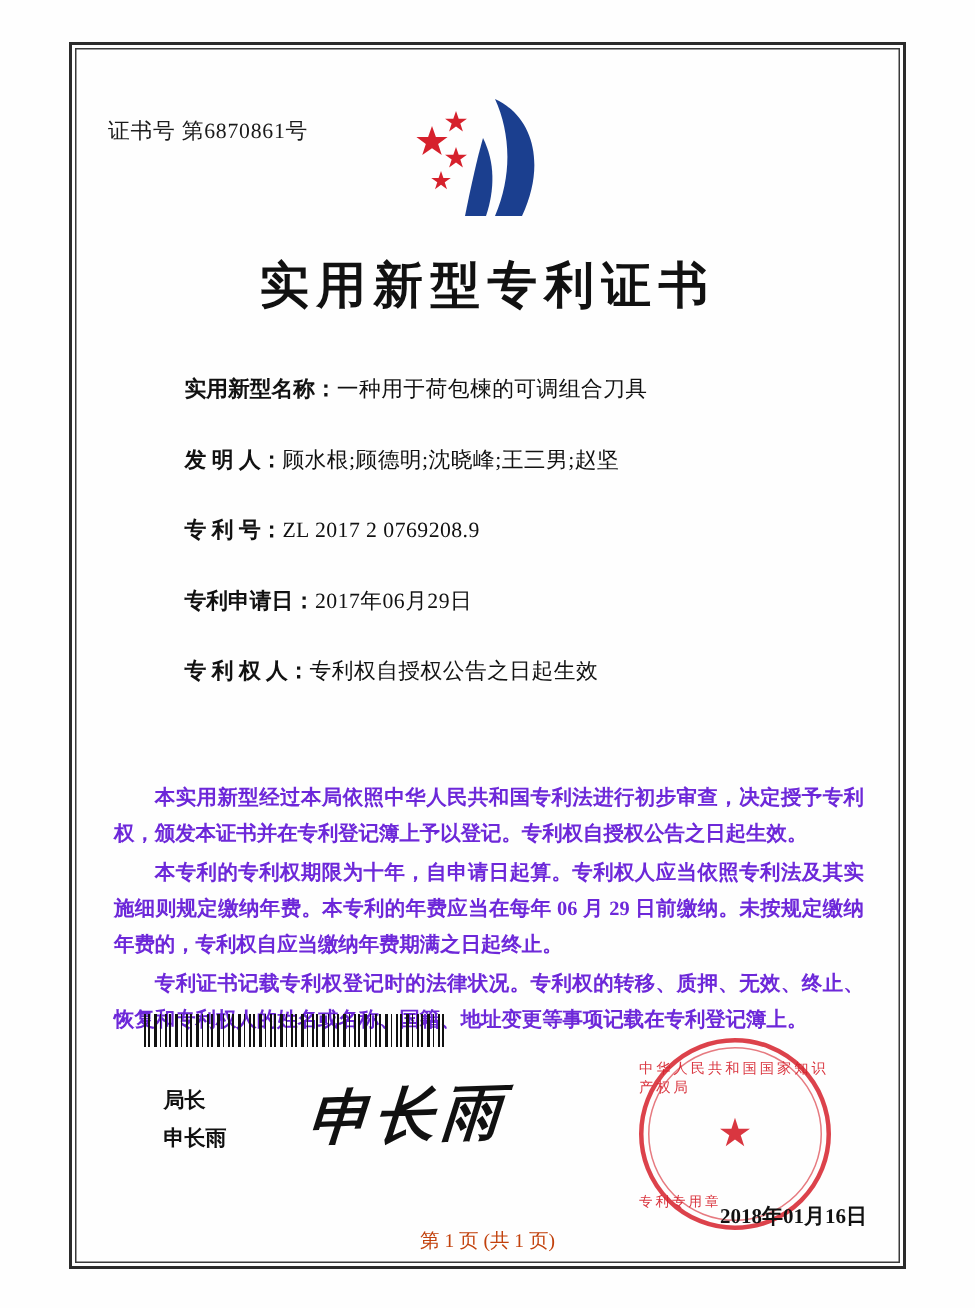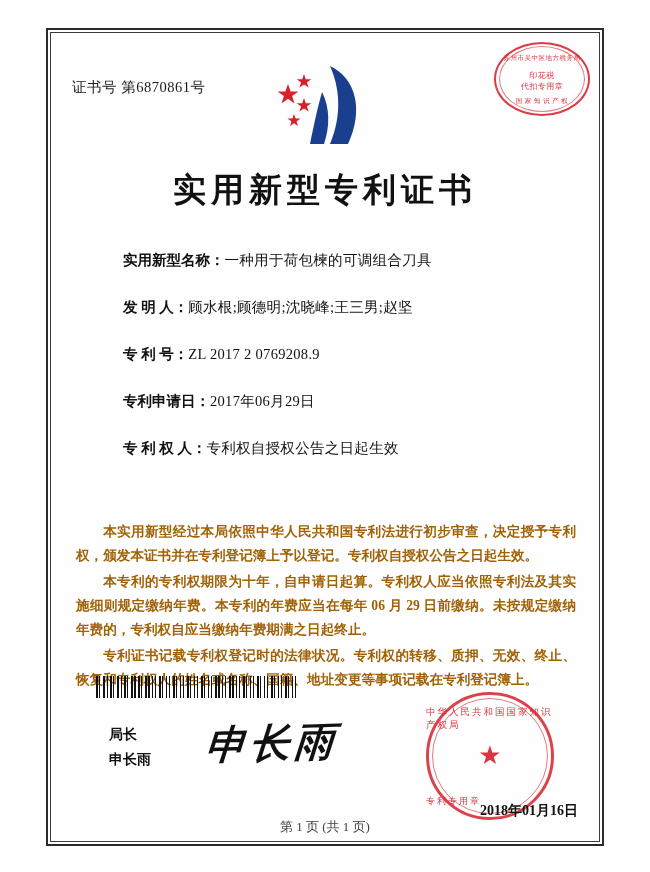--- a/index.html
+++ b/index.html
@@ -267,14 +267,6 @@
 
   <div class="cert-no">证书号 第6870861号</div>
 
-  <div class="seal-top">
-    <div class="oval"></div>
-    <div class="oval2"></div>
-    <div class="txt t1">苏州市吴中区地方税务局</div>
-    <div class="txt t2">印花税</div>
-    <div class="txt t3">代扣专用章</div>
-    <div class="txt t4">国 家 知 识 产 权</div>
-  </div>
 
   <div class="logo">
     <svg width="130" height="96" viewBox="0 0 130 96" xmlns="http://www.w3.org/2000/svg">

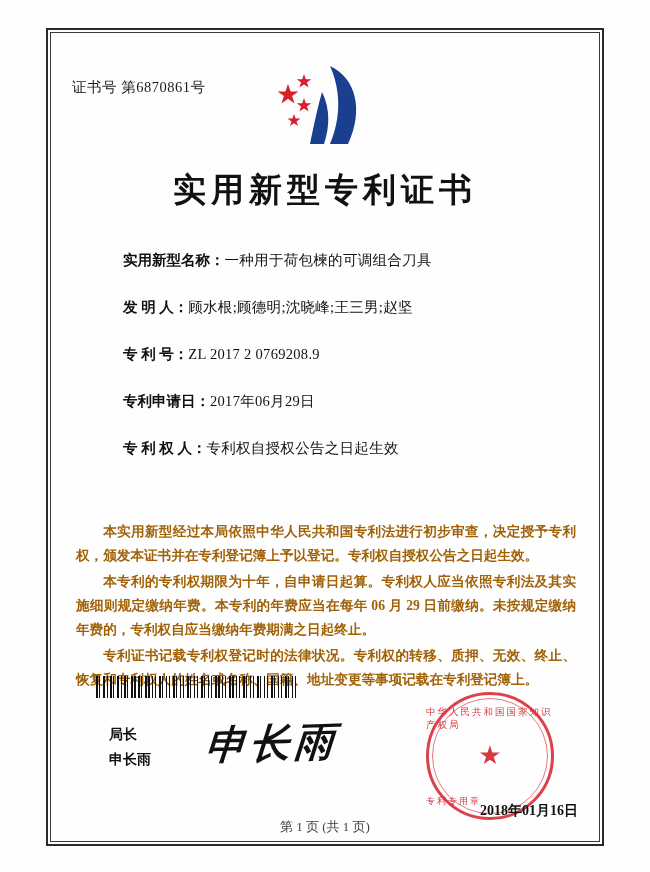--- a/index.html
+++ b/index.html
@@ -147,7 +147,7 @@
     line-height: 24px;
     text-align: justify;
     font-weight: bold;
-    color: #a16207;
+    color: #6d28d9;
   }
   .body-text p {
     margin: 0 0 2px 0;

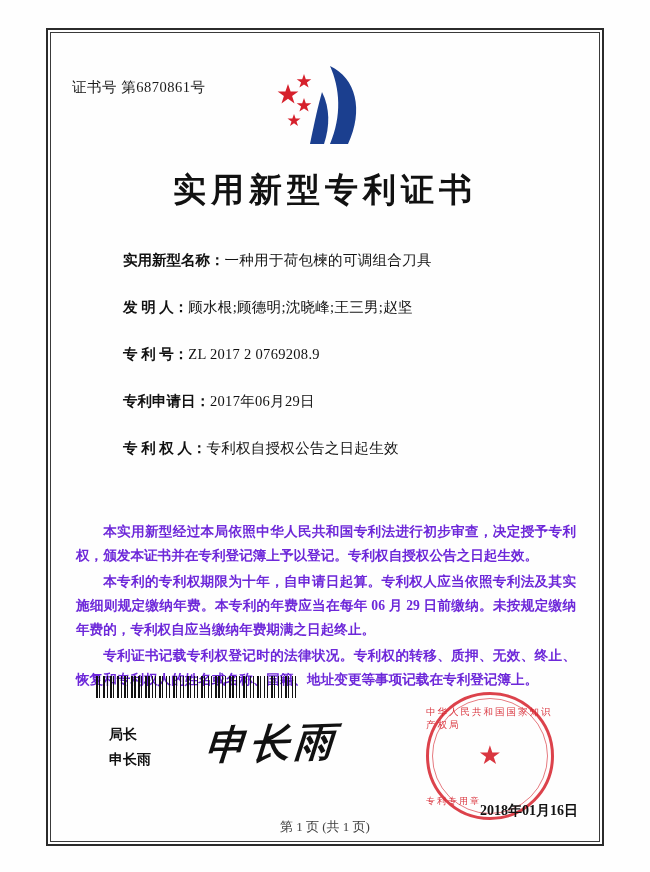--- a/index.html
+++ b/index.html
@@ -254,7 +254,7 @@
     top: 818px;
     text-align: center;
     font-size: 13px;
-    color: #404040;
+    color: #c2410c;
   }
 </style>
 </head>

